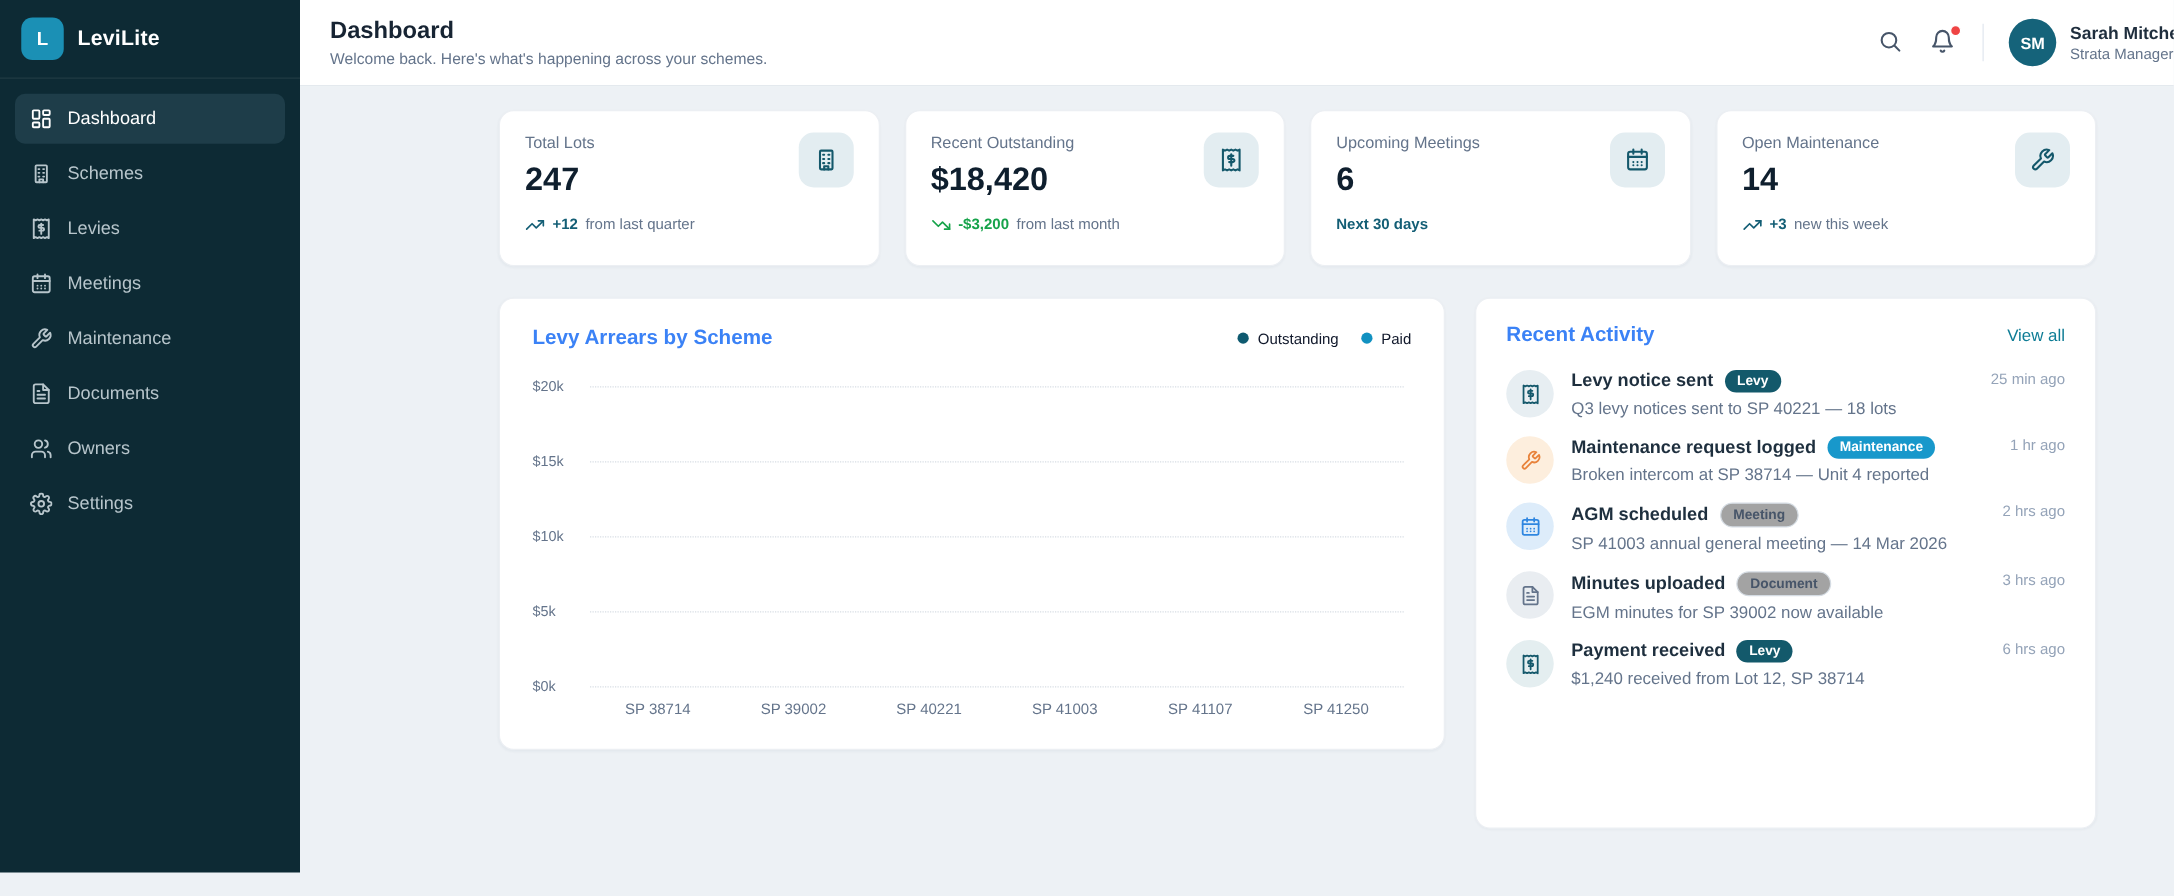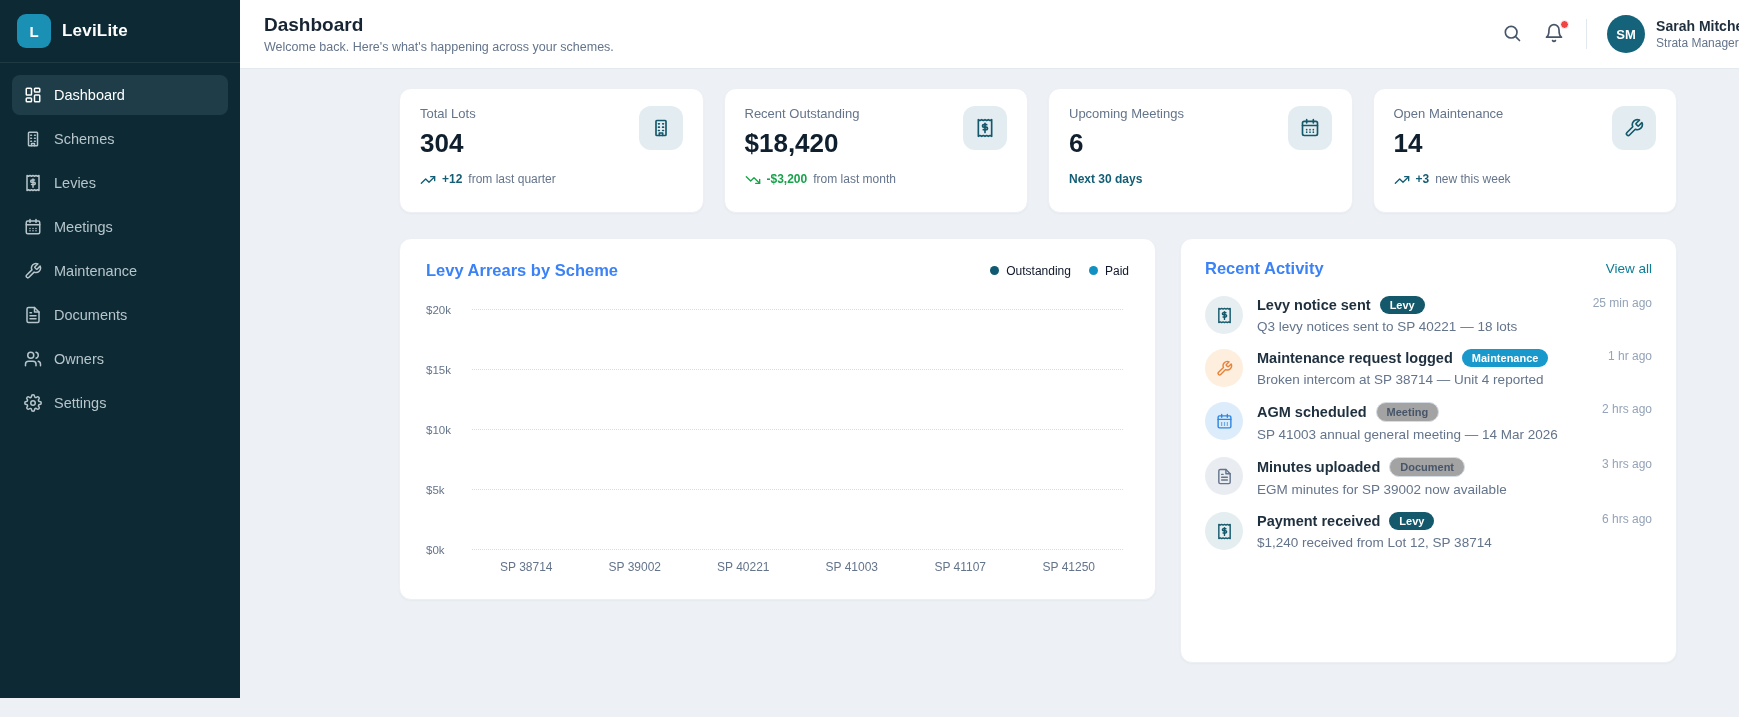--- a/index.html
+++ b/index.html
@@ -251,7 +251,7 @@
         <div class="stat-card">
           <div>
             <div class="stat-label">Total Lots</div>
-            <div class="stat-value">304</div>
+            <div class="stat-value">247</div>
             <div class="stat-trend">
               <span style="display:flex;color:#135e75">
                 <svg viewBox="0 0 24 24" fill="none" stroke="currentColor" stroke-width="2" stroke-linecap="round" stroke-linejoin="round">

